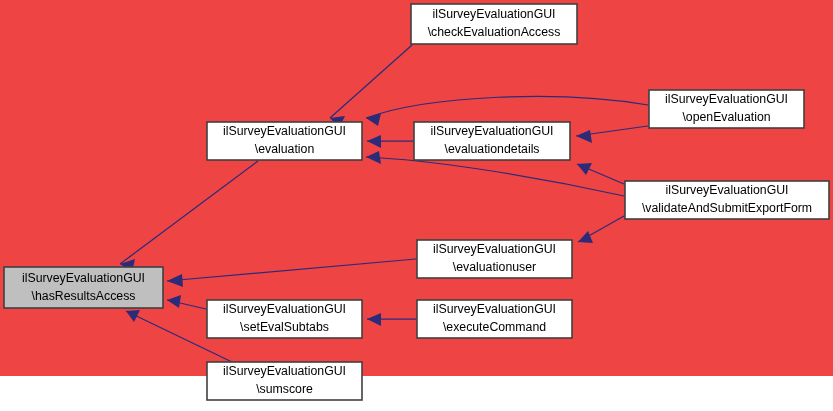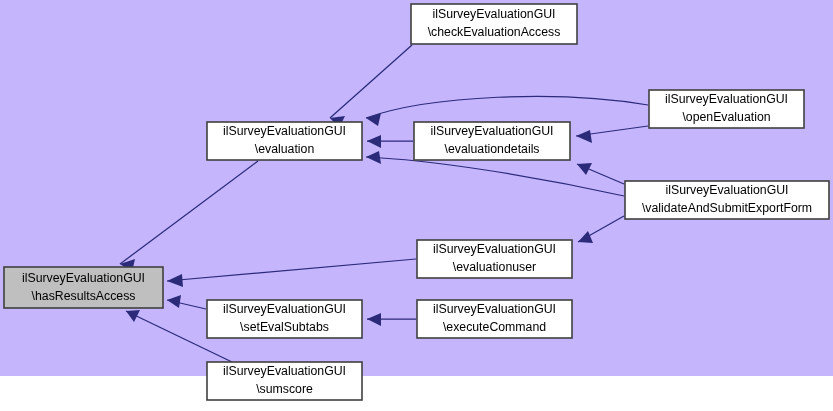--- a/index.html
+++ b/index.html
@@ -18,7 +18,7 @@
     position: relative;
     width: 833px;
     height: 376px;
-    background: #c4b5fd;
+    background: #ef4444;
   }
   svg#callgraph {
     display: block;

